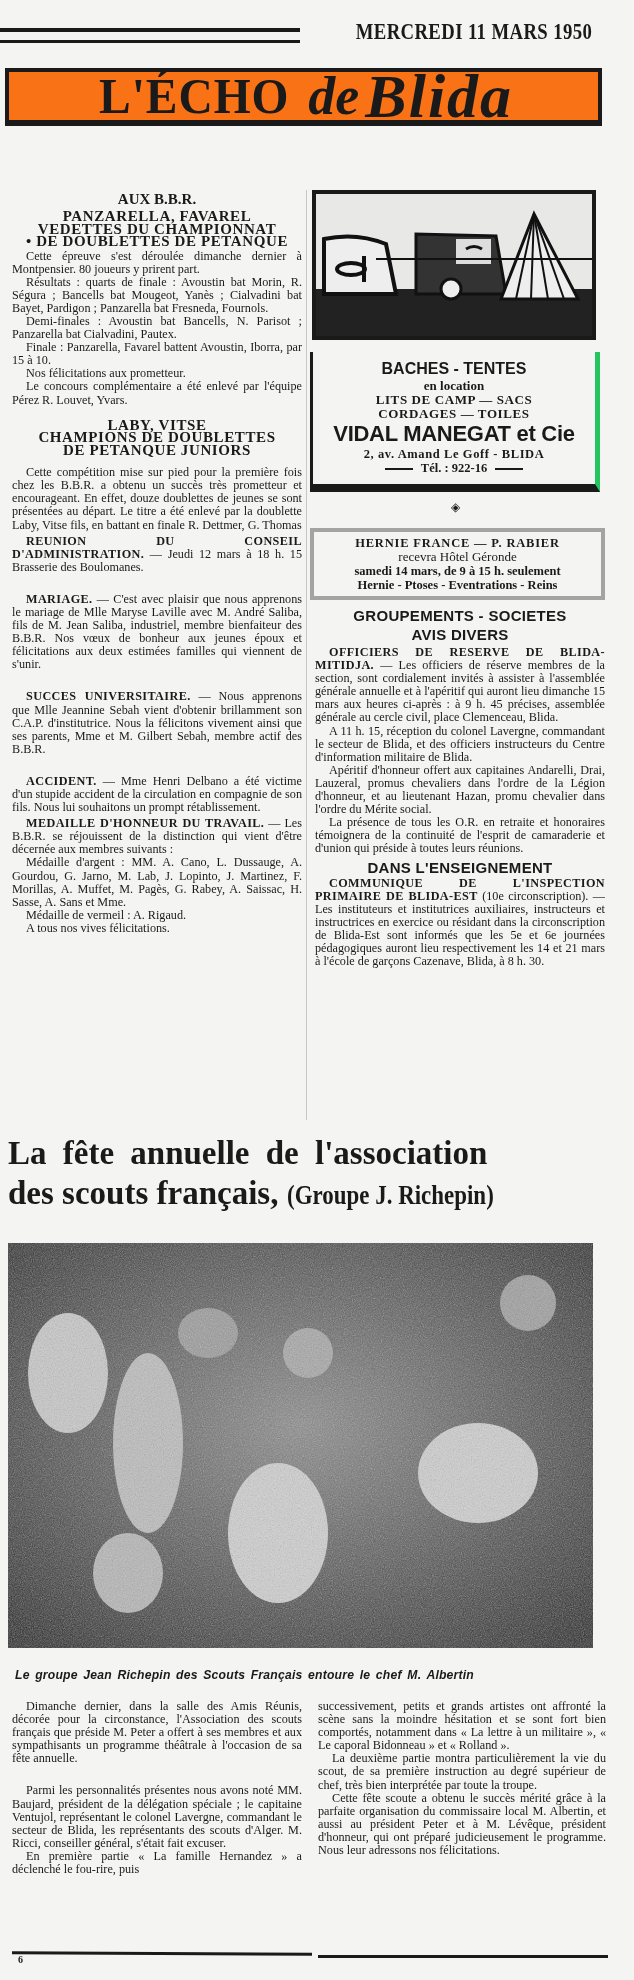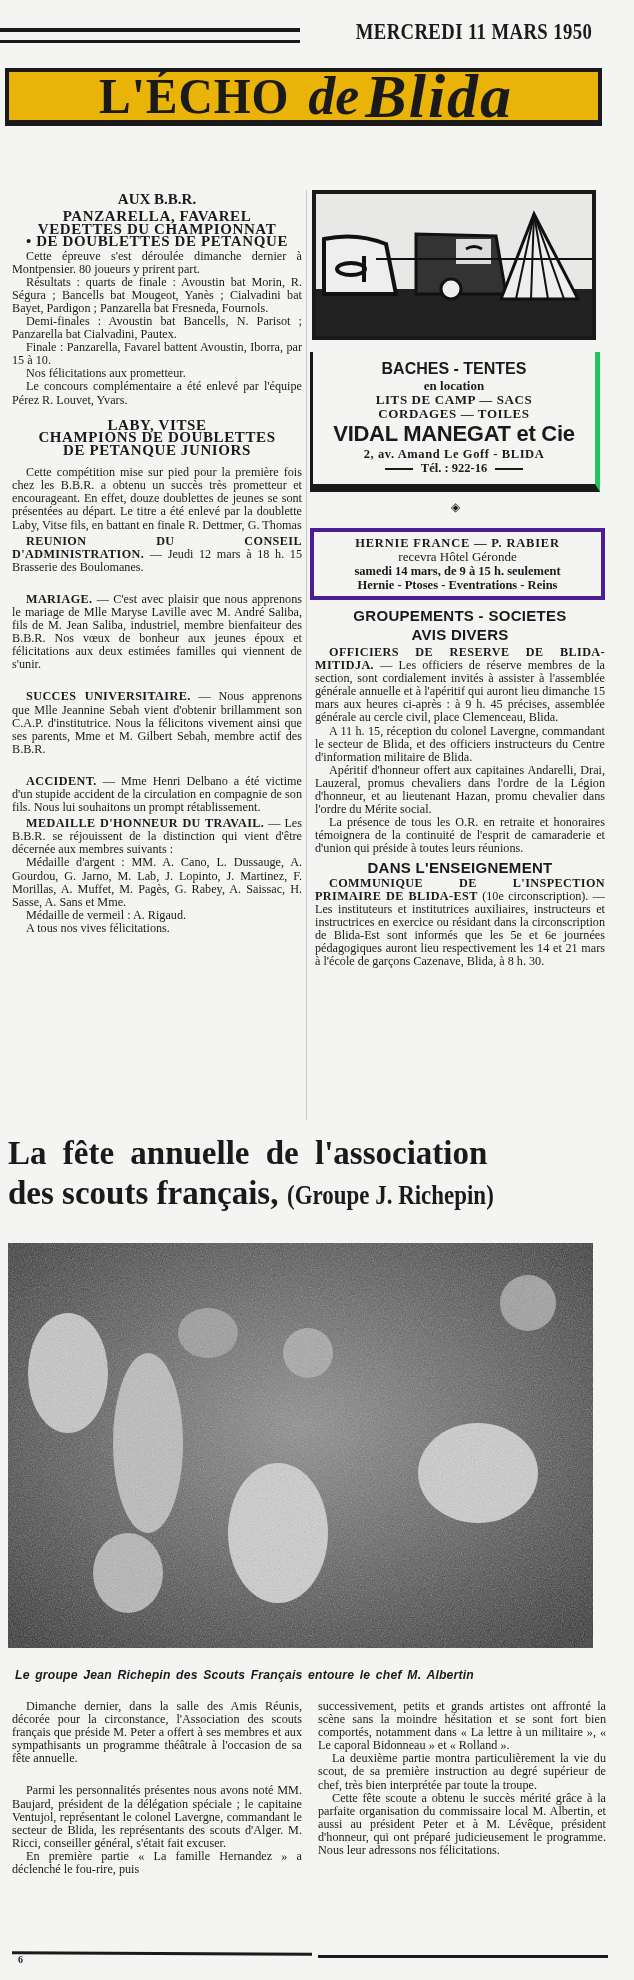--- a/index.html
+++ b/index.html
@@ -24,7 +24,7 @@
   .masthead {
     position: absolute; left: 5px; top: 68px; width: 597px; height: 58px;
     border: 4px solid #1a1a1a; border-bottom-width: 6px; box-sizing: border-box;
-    display: flex; align-items: center; justify-content: center; background: #eab308;
+    display: flex; align-items: center; justify-content: center; background: #f97316;
   }
   .masthead .m1 {
     font-family: "Liberation Serif", serif; font-weight: 900; font-size: 50px;

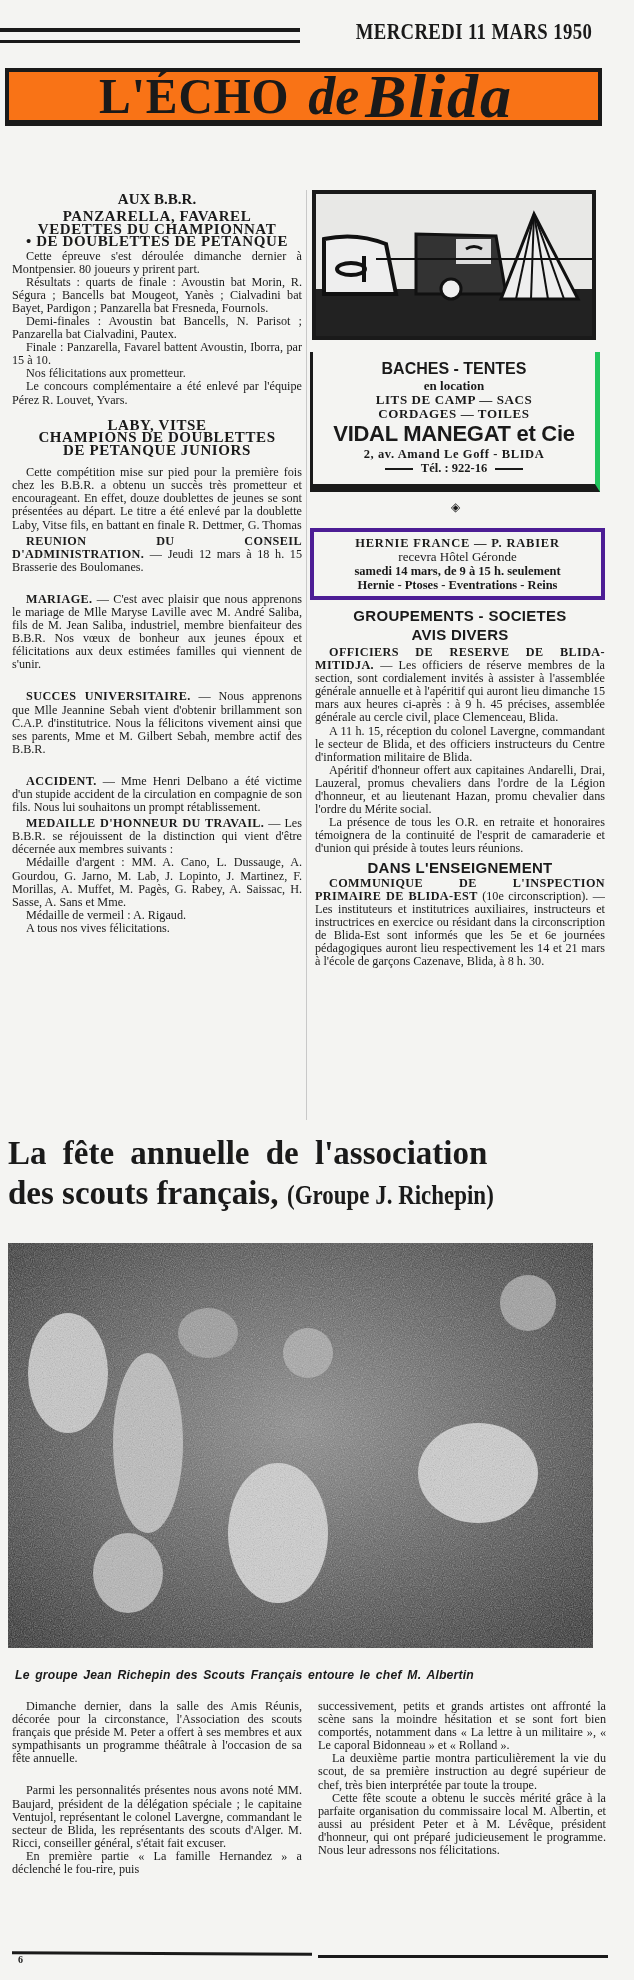--- a/index.html
+++ b/index.html
@@ -74,7 +74,7 @@
 
   .hernie-box {
     position: absolute; left: 310px; top: 528px; width: 295px; height: 72px;
-    border: 4px solid #4c1d95; box-sizing: border-box; text-align: center; padding-top: 4px;
+    border: 4px solid #a3a3a3; box-sizing: border-box; text-align: center; padding-top: 4px;
   }
   .hernie-box div { font-weight: bold; font-size: 12.5px; line-height: 14px; }
   .hernie-box .h1 { letter-spacing: 0.8px; }

